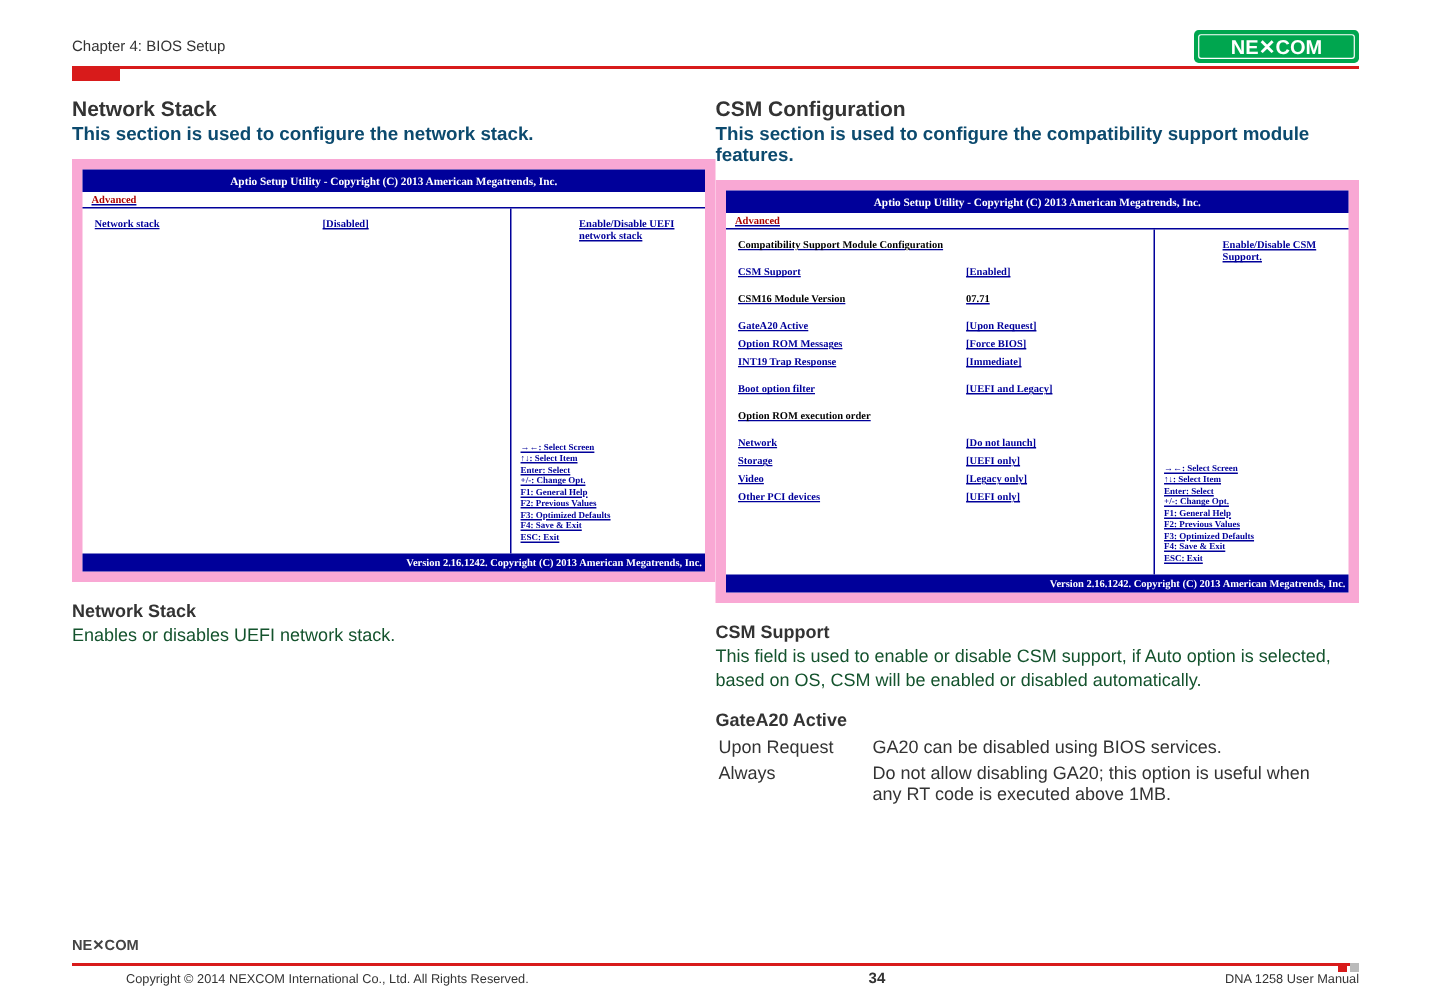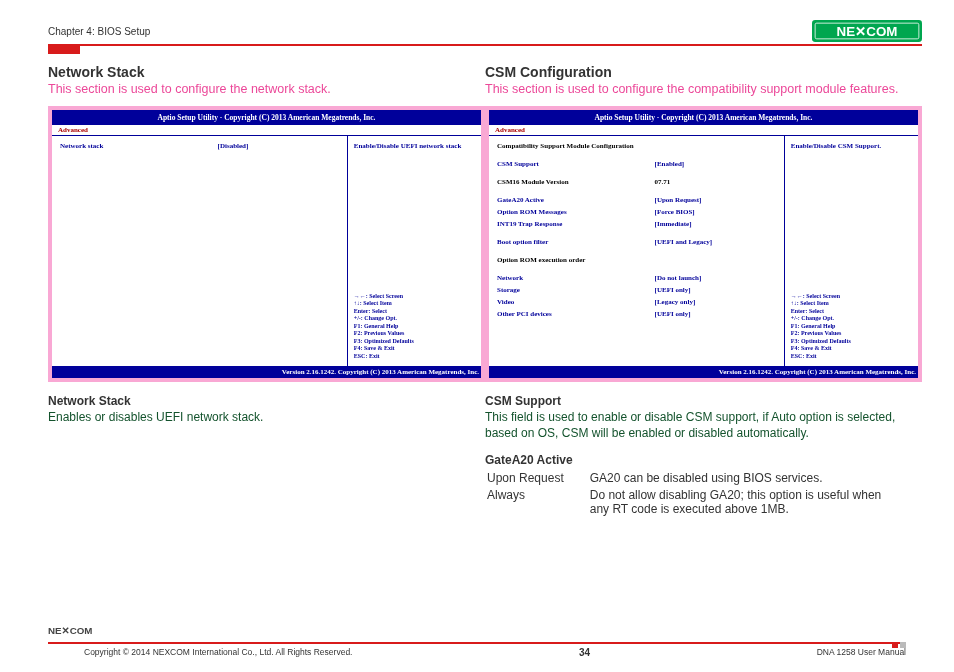--- a/index.html
+++ b/index.html
@@ -4,7 +4,7 @@
 <style>
   * { box-sizing: border-box; margin: 0; padding: 0; }
   body { font-family: Arial, Helvetica, sans-serif; background: #fff; width: 954px; height: 672px; position: relative; color: #333; }
-  .page { padding: 20px 32px 0 48px; }
+  .page { padding: 20px 48px 0 48px; }
   .header { display: flex; justify-content: space-between; align-items: center; font-size: 10px; margin-bottom: 2px; }
   .logo { display: inline-flex; align-items: center; }
   .logo-svg { height: 22px; }

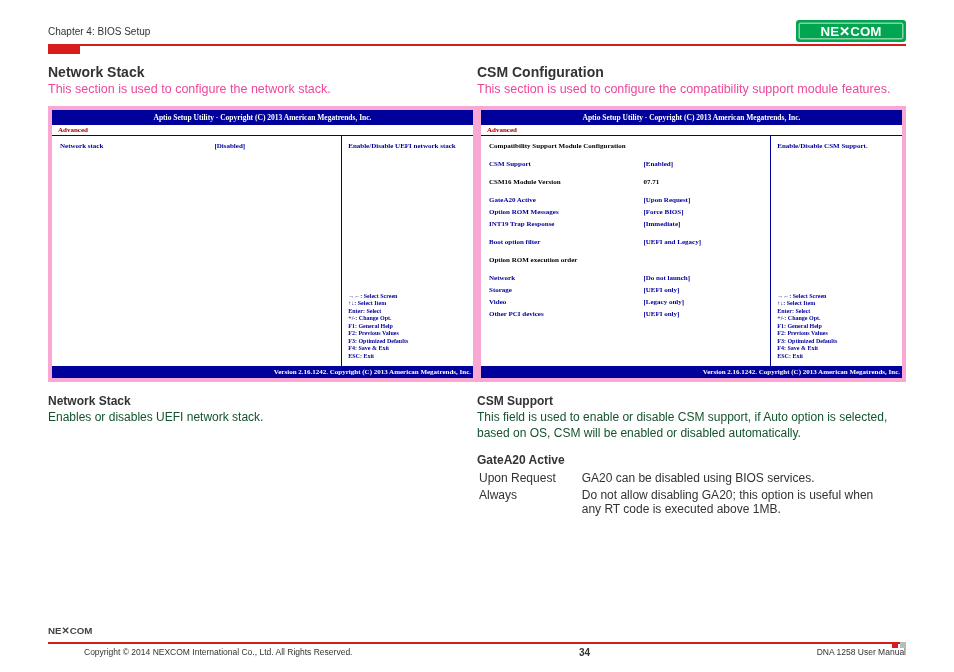--- a/index.html
+++ b/index.html
@@ -13,7 +13,7 @@
   .columns { display: flex; margin-top: 18px;}
   .col { flex: 1; min-width: 0;}
   .sect-title { font-weight: 700; font-size: 14px; color: #333; margin-bottom: 2px; }
-  .sect-sub { font-size: 12.5px; color: #ec4899; margin-bottom: 10px; }
+  .sect-sub { font-size: 12.5px; color: #0c4a6e; margin-bottom: 10px; font-weight: bold; }
   
   .bios { border: 4px solid #f9a8d4; background:#fff; font-family: "Times New Roman", serif; font-size: 7px; color:#00009a; font-weight:700; }
   .bios-hdr { background:#00009a; color:#fff; text-align:center; padding:3px 2px; font-size:7.5px; font-weight:700;}

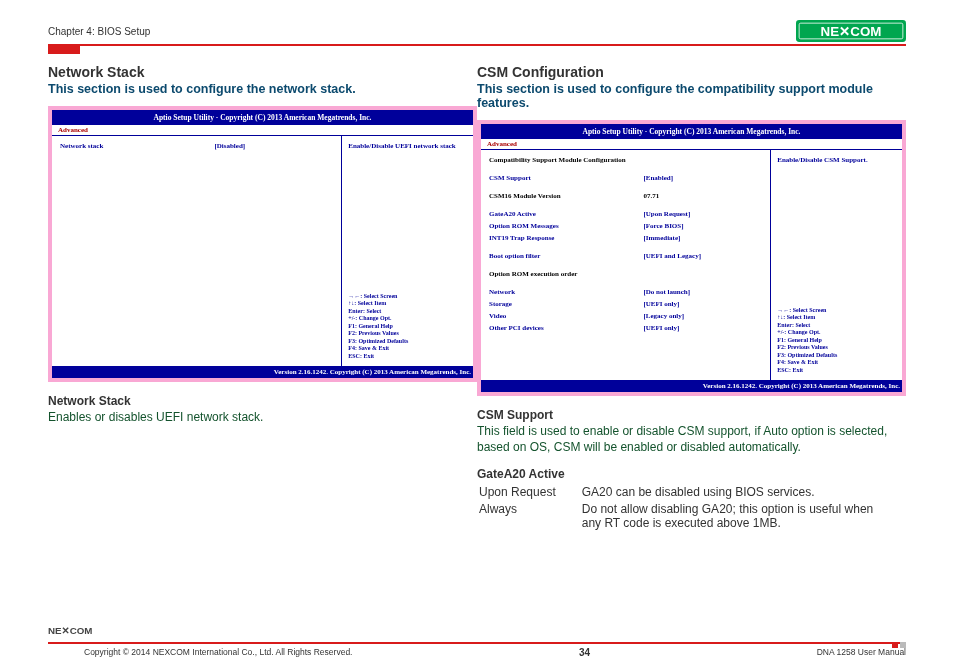--- a/index.html
+++ b/index.html
@@ -15,7 +15,7 @@
   .sect-title { font-weight: 700; font-size: 14px; color: #333; margin-bottom: 2px; }
   .sect-sub { font-size: 12.5px; color: #0c4a6e; margin-bottom: 10px; font-weight: bold; }
   
-  .bios { border: 4px solid #f9a8d4; background:#fff; font-family: "Times New Roman", serif; font-size: 7px; color:#00009a; font-weight:700; }
+  .bios { border: 7px solid #f9a8d4; background:#fff; font-family: "Times New Roman", serif; font-size: 7px; color:#00009a; font-weight:700;text-decoration:underline; }
   .bios-hdr { background:#00009a; color:#fff; text-align:center; padding:3px 2px; font-size:7.5px; font-weight:700;}
   .bios-tabs { border-bottom:1px solid #00009a; padding: 1px 6px; }
   .bios-tab { color:#a00; font-weight:700; font-size:7px;}

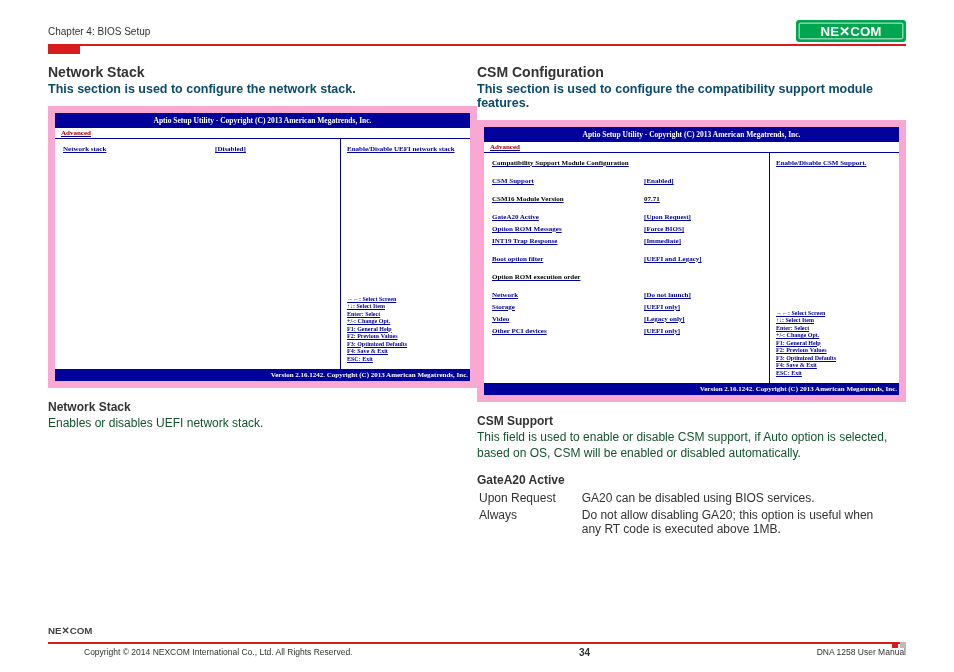--- a/index.html
+++ b/index.html
@@ -26,7 +26,7 @@
   .bios-row .k { flex: 1.3; white-space: nowrap; overflow:hidden; text-overflow:ellipsis;}
   .bios-row .v { flex: 1; white-space: nowrap;}
   .bios-ftr { background:#00009a; color:#fff; text-align:right; padding:2px; font-size:7px; font-weight:700;}
-  .bios-help-top { line-height:1.2; }
+  .bios-help-top { line-height:1.2;margin-left:39px; }
   .bios-help-list { line-height:1.25; font-size:6px; padding-top:4px; border-top:1px solid rgba(0,0,0,0); }
   .bios-help-list div { white-space: nowrap; }
   .desc-title { font-weight:700; font-size:12px; margin-top:12px; margin-bottom:1px; color:#333;}

